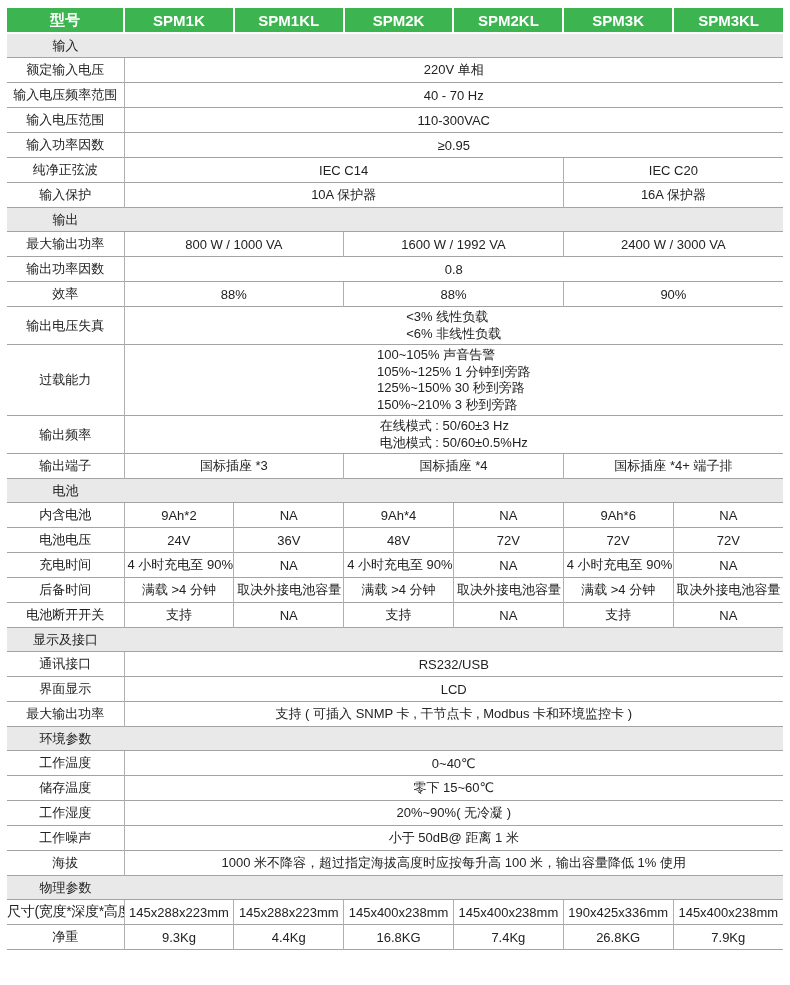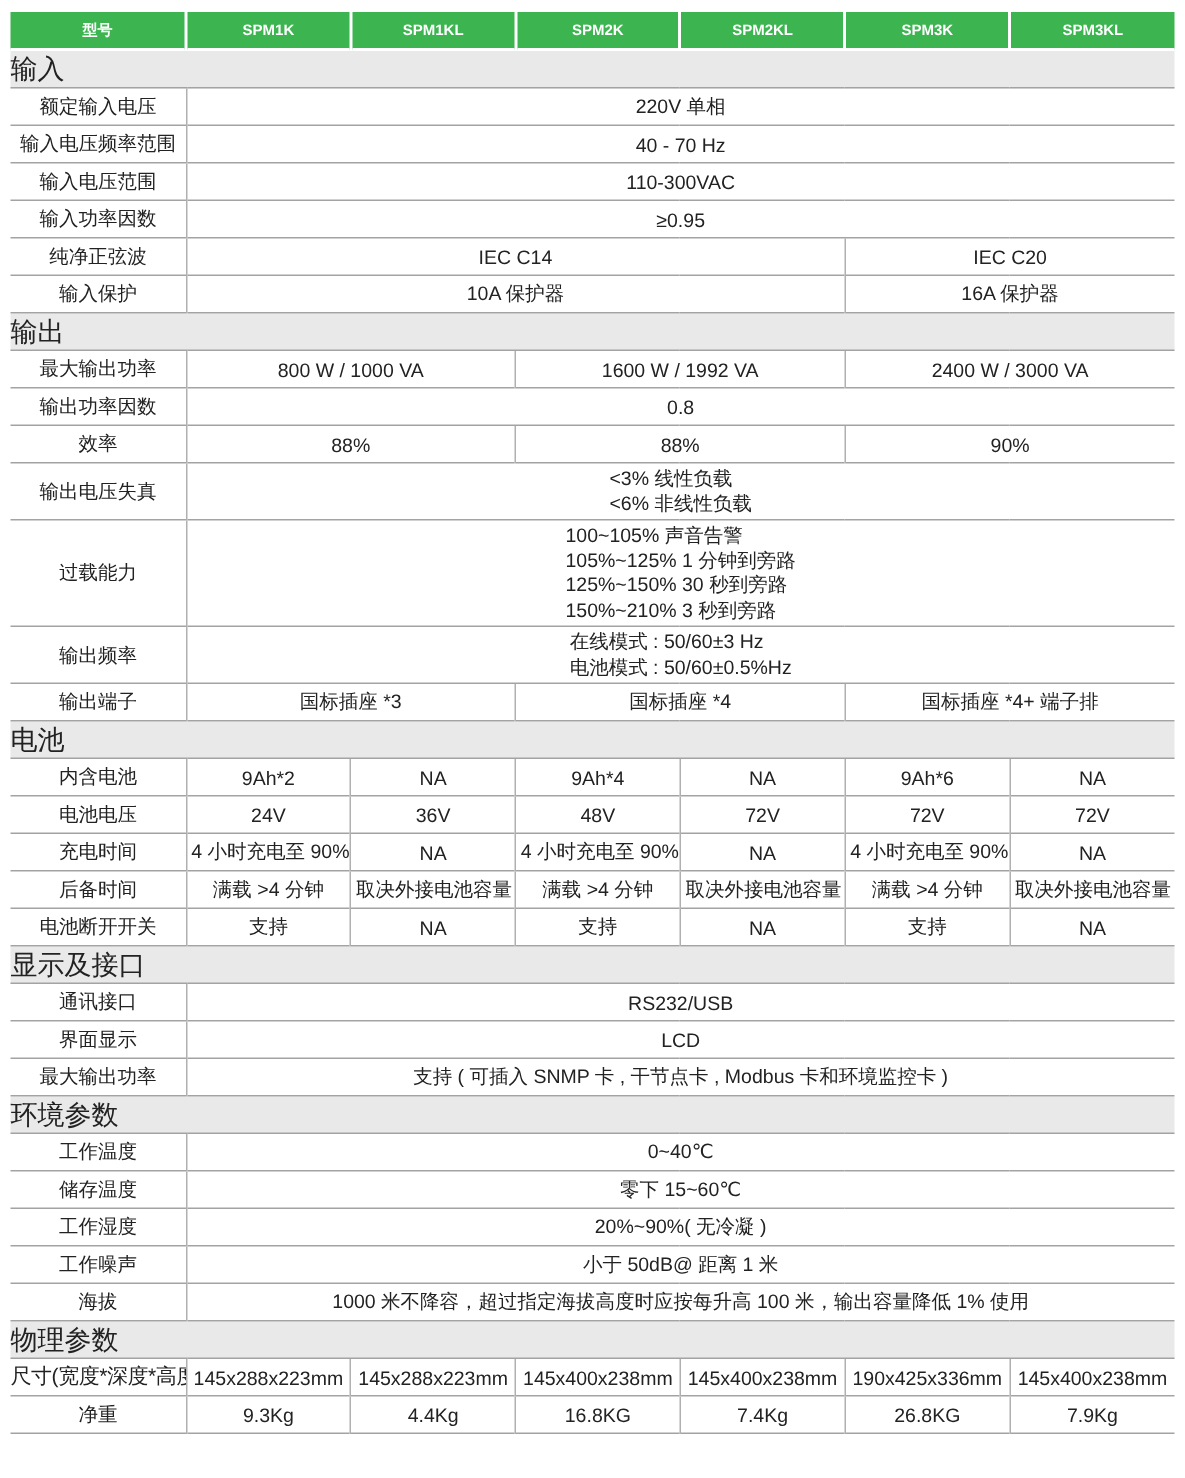--- a/index.html
+++ b/index.html
@@ -30,7 +30,7 @@
     background:var(--header-bg);
     color:var(--header-text);
     font-weight:bold;
-    font-size:10px;
+    font-size:15px;
     height:24px;
     text-align:center;
     padding:0;

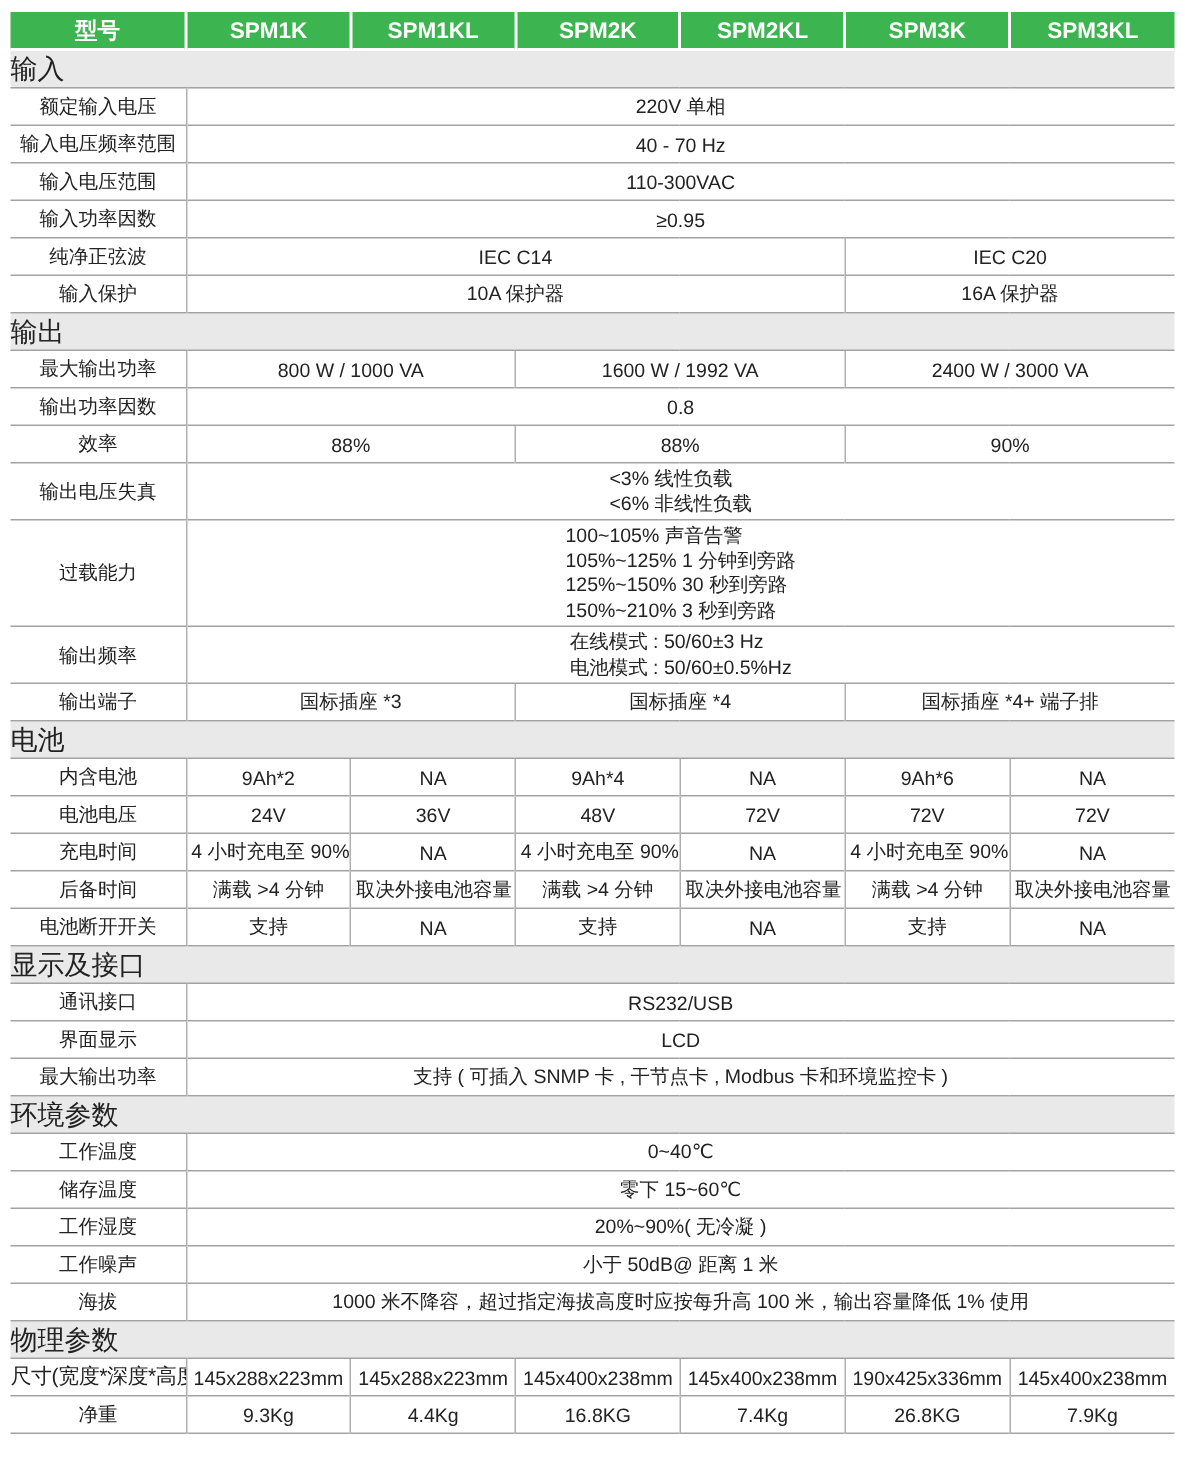--- a/index.html
+++ b/index.html
@@ -46,8 +46,8 @@
   tr.section.first td{border-top:2px solid #ffffff;}
   .sec-label{
     width:117px;
-    text-align:left;
-    font-size:18px;
+    text-align:center;
+    font-size:13px;
   }
   tr.data td{
     border-top:1px solid var(--hline);

